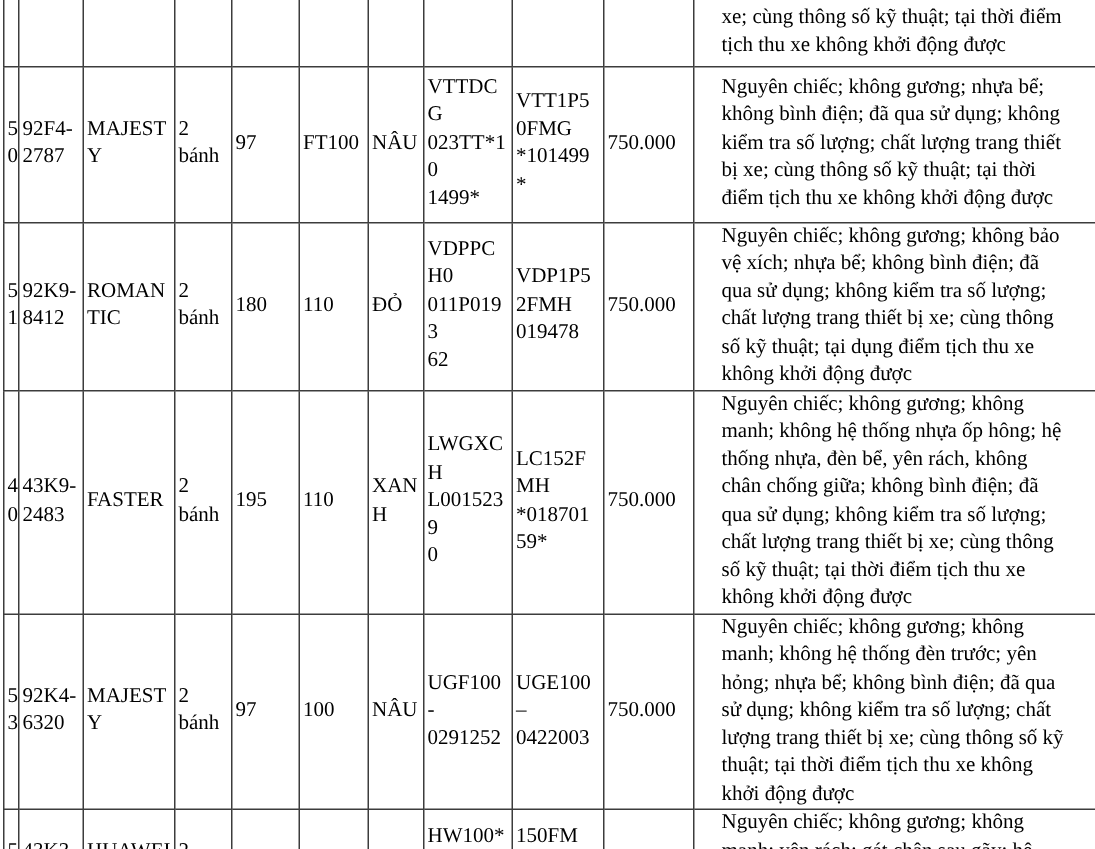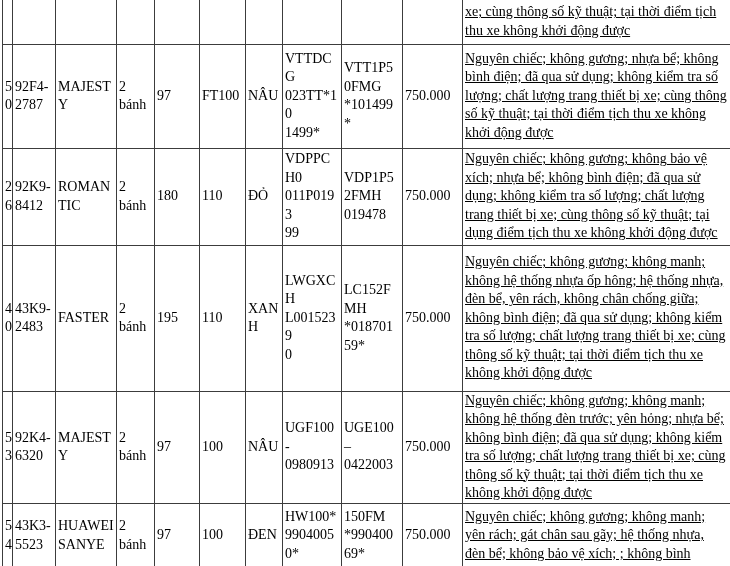--- a/index.html
+++ b/index.html
@@ -30,7 +30,7 @@
   }
   
   tr.row-partial td { border-top: none; }
-  td:last-child { border-right: none; padding: 0 2px; text-decoration: underline; }
+  td:last-child { border-right: none; padding: 0 18px; }
   
   td:nth-child(8), td:nth-child(9) { white-space: pre-line; }
   

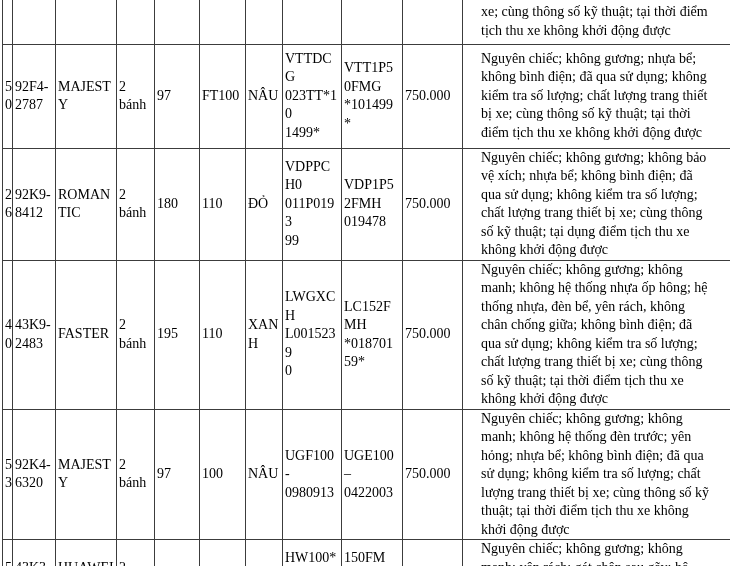--- a/index.html
+++ b/index.html
@@ -100,7 +100,7 @@
       <td>ĐỎ</td>
       <td>VDPPCH0
 011P0193
-99</td>
+62</td>
       <td>VDP1P5
 2FMH
 019478</td>

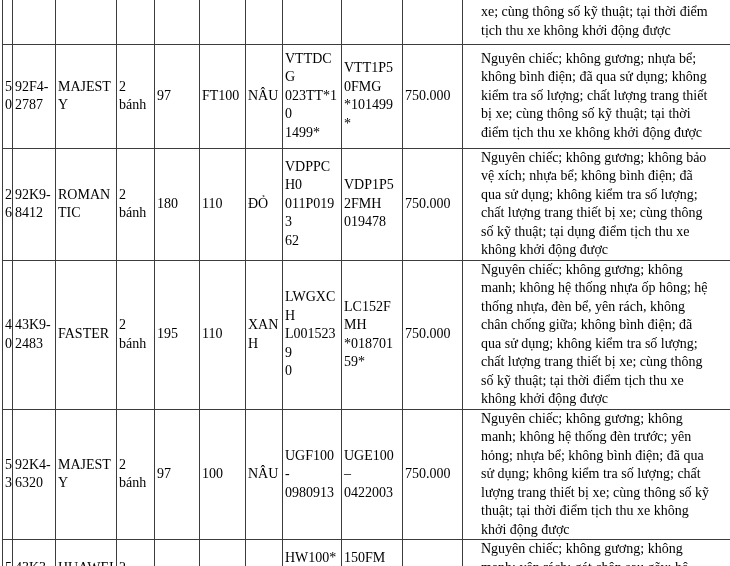--- a/index.html
+++ b/index.html
@@ -91,7 +91,7 @@
       <td>Nguyên chiếc; không gương; nhựa bể; không bình điện; đã qua sử dụng; không kiểm tra số lượng; chất lượng trang thiết bị xe; cùng thông số kỹ thuật; tại thời điểm tịch thu xe không khởi động được</td>
     </tr>
     <tr class="row-51">
-      <td>26</td>
+      <td>51</td>
       <td>92K9-8412</td>
       <td>ROMANTIC</td>
       <td>2 bánh</td>

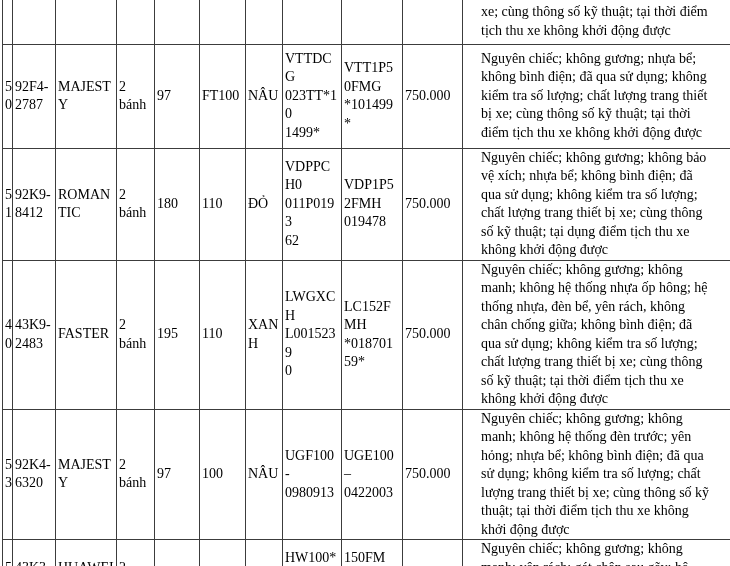--- a/index.html
+++ b/index.html
@@ -134,7 +134,7 @@
       <td>100</td>
       <td>NÂU</td>
       <td>UGF100 -
-0980913</td>
+0291252</td>
       <td>UGE100
 –
 0422003</td>

